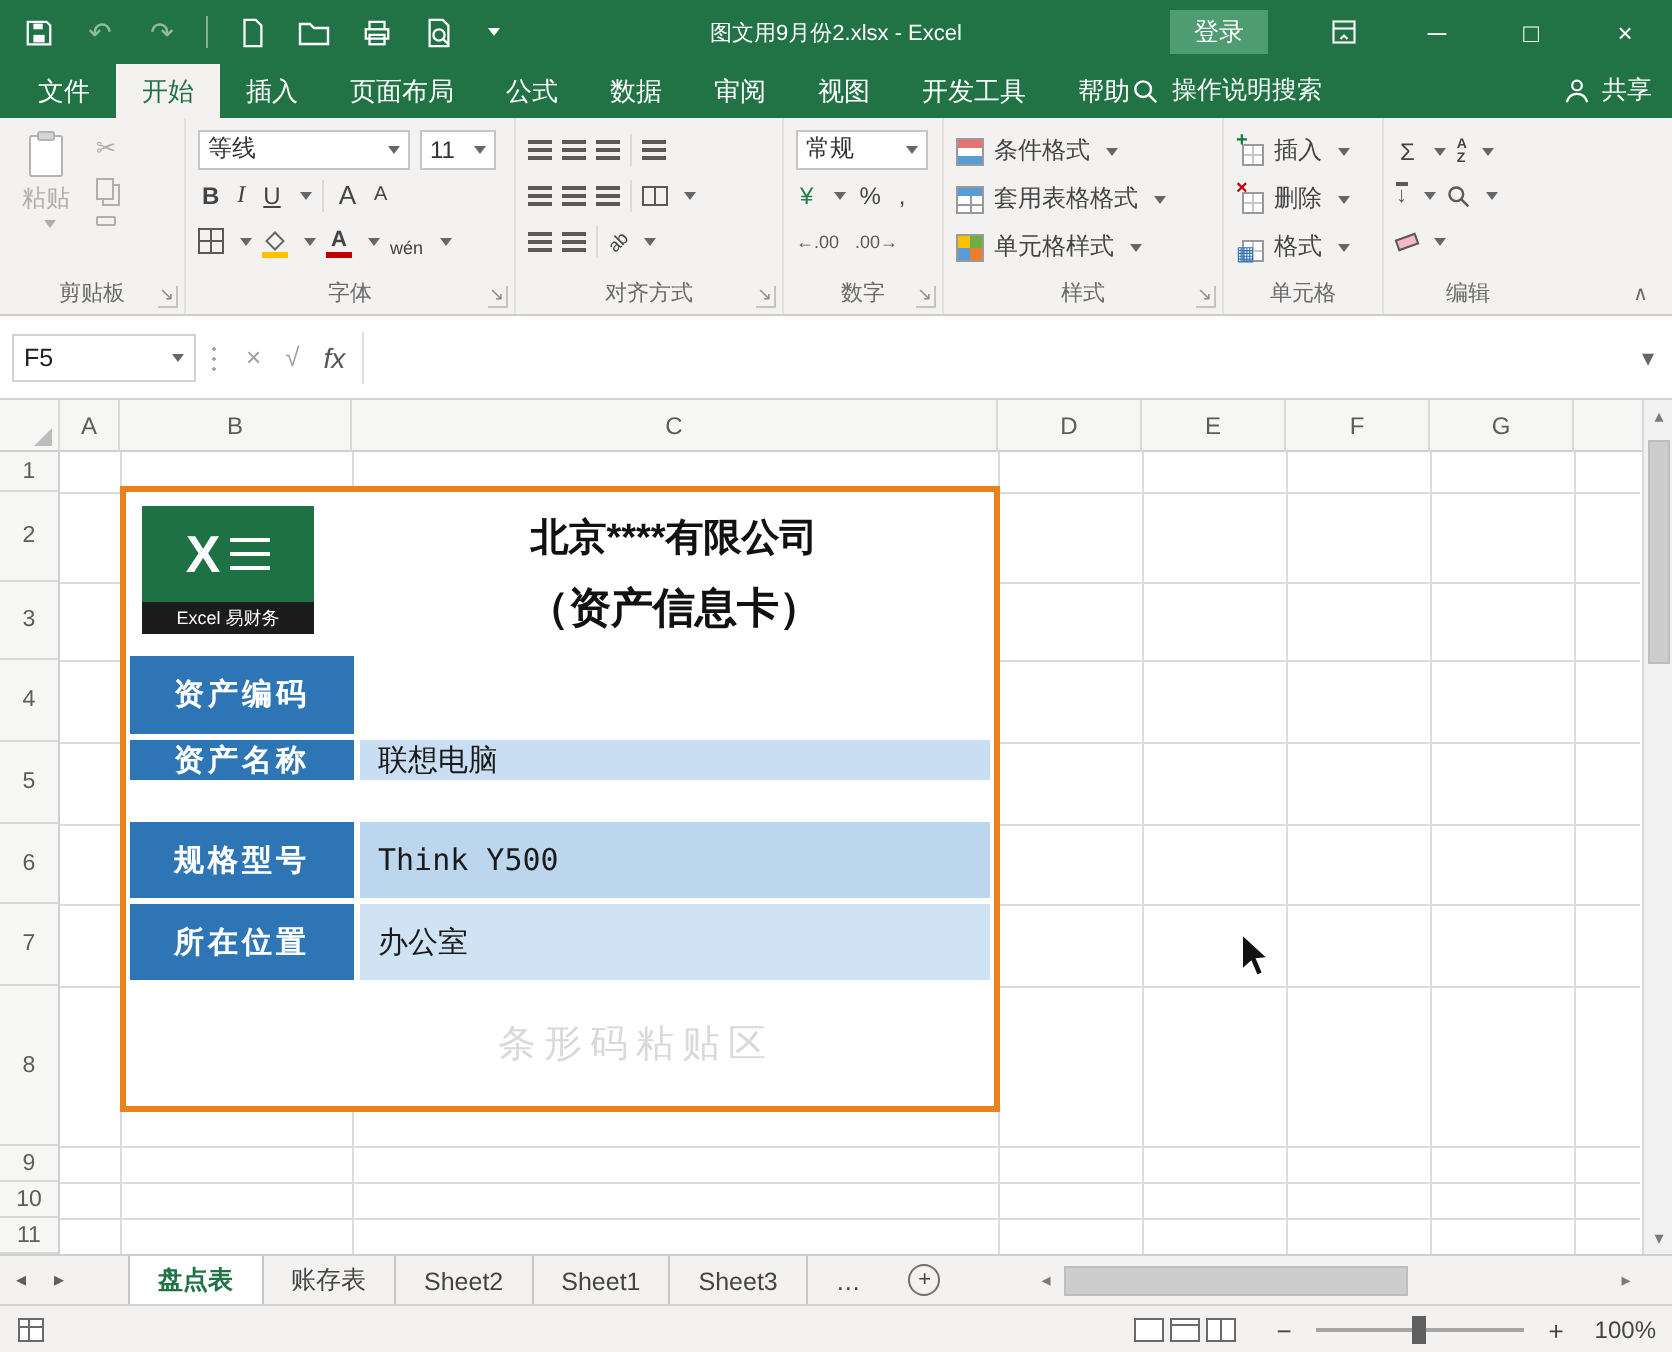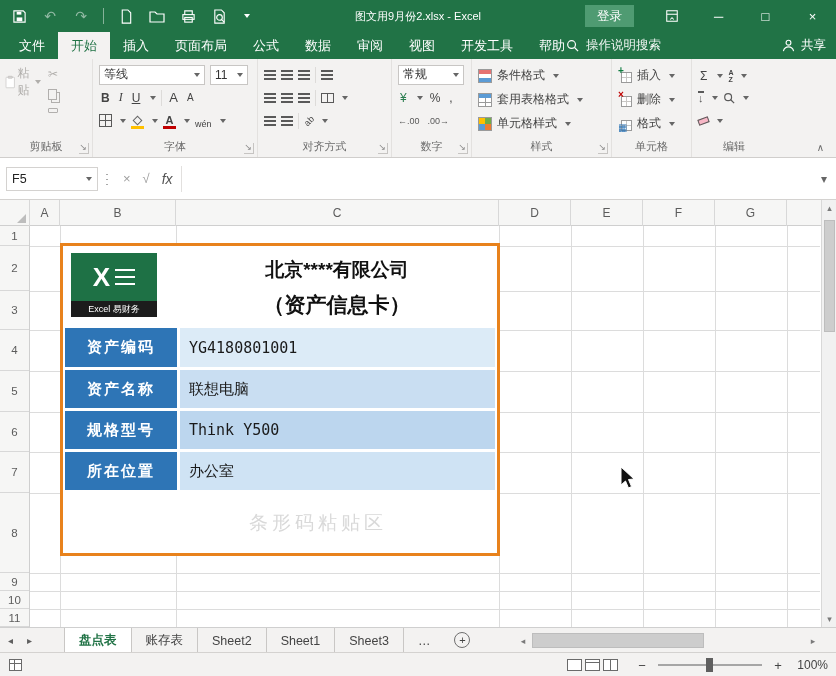--- a/index.html
+++ b/index.html
@@ -252,7 +252,7 @@
   <div class="ribbon">
 
     <div class="rgroup" style="left:0;width:93px">
-      <div style="position:absolute;left:5px;top:6px;width:36px;display:flex;flex-direction:row;align-items:center;gap:2px">
+      <div style="position:absolute;left:5px;top:6px;width:36px;display:flex;flex-direction:column;align-items:center;gap:2px">
         <svg width="20" height="24" viewBox="0 0 20 24">
             <rect x="2" y="3" width="16" height="20" rx="1" fill="#fff" stroke="#b6b4b2"></rect>
             <rect x="6" y="1" width="8" height="4" rx="1" fill="#d8d6d4" stroke="#b6b4b2"></rect>

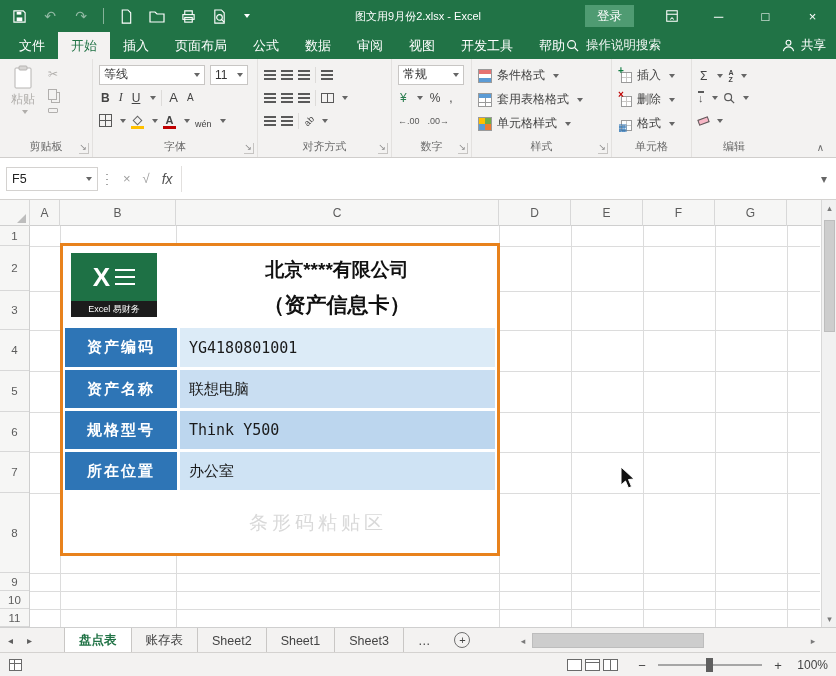--- a/index.html
+++ b/index.html
@@ -494,7 +494,6 @@
 
     <div class="frow" style="top:82px;height:39px">
       <span class="flabel">资产编码</span>
-      <span class="fvalue mono" style="background:#dcebf7">YG4180801001</span>
     </div>
     <div class="frow" style="top:124px;height:38px">
       <span class="flabel">资产名称</span>

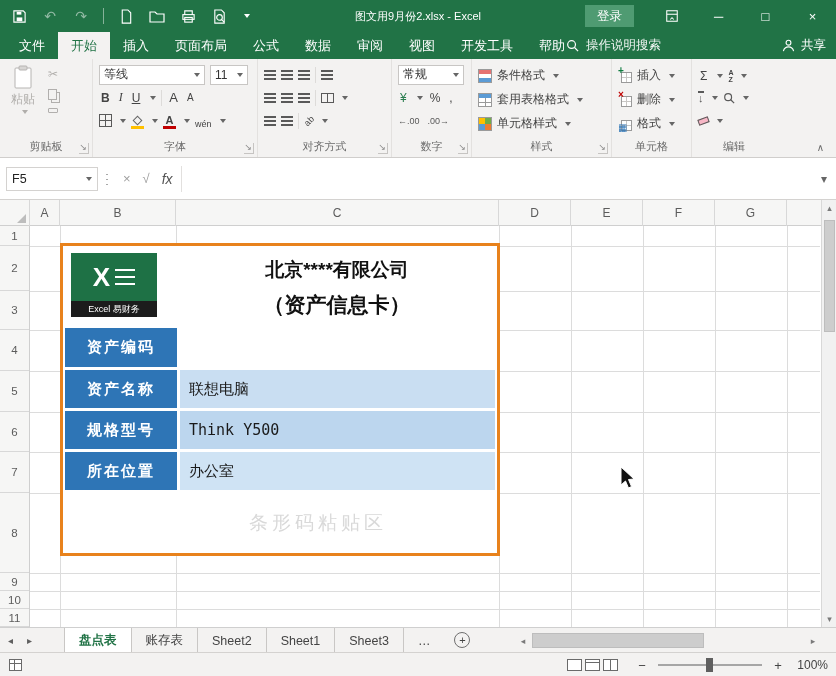--- a/index.html
+++ b/index.html
@@ -495,7 +495,7 @@
     <div class="frow" style="top:82px;height:39px">
       <span class="flabel">资产编码</span>
     </div>
-    <div class="frow" style="top:124px;height:38px">
+    <div class="frow" style="top:124px;height:20px">
       <span class="flabel">资产名称</span>
       <span class="fvalue" style="background:#c9def2">联想电脑</span>
     </div>

